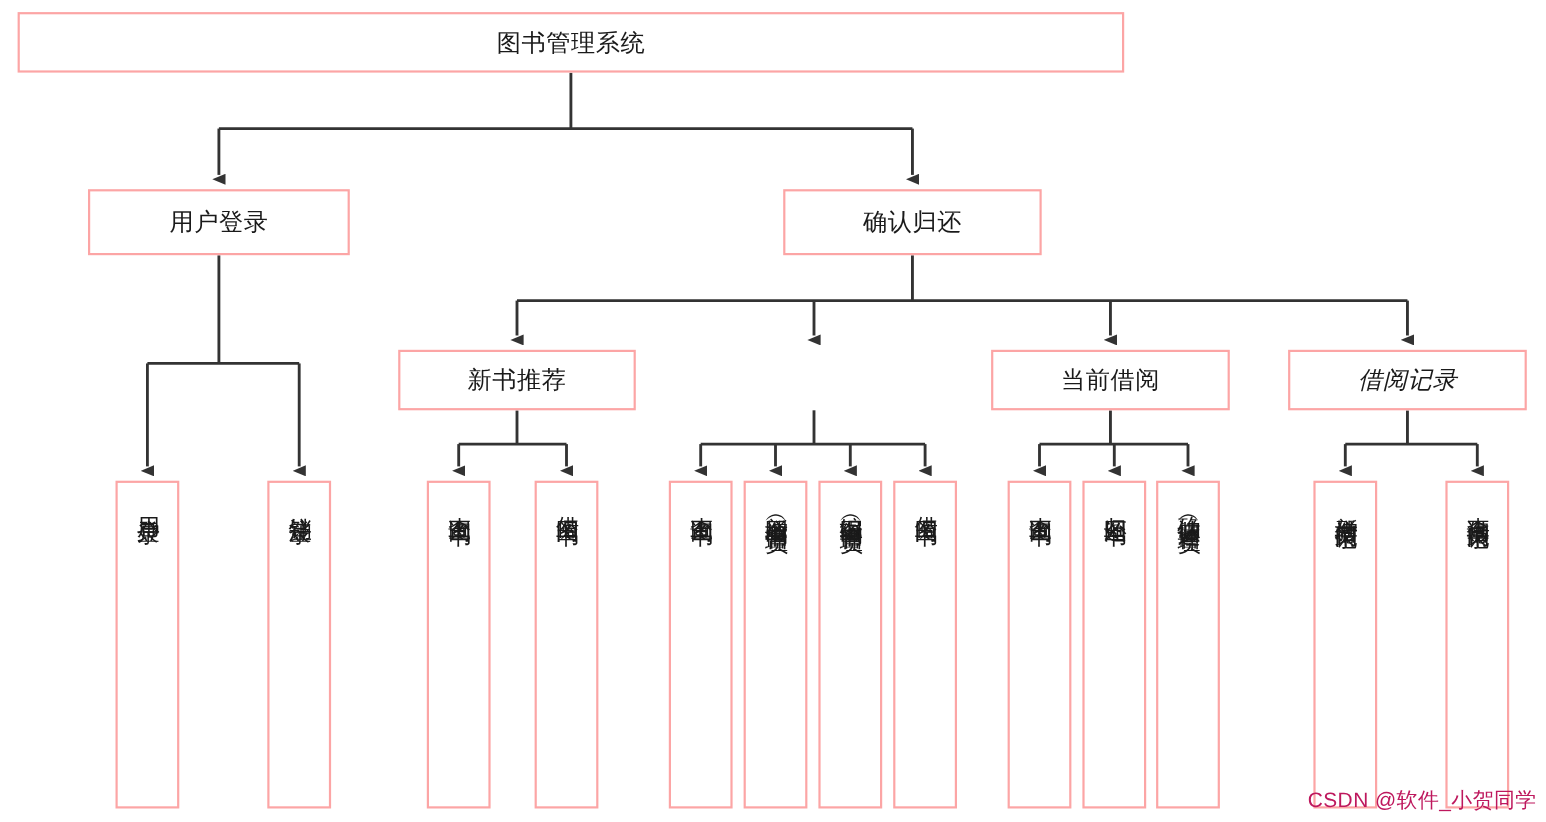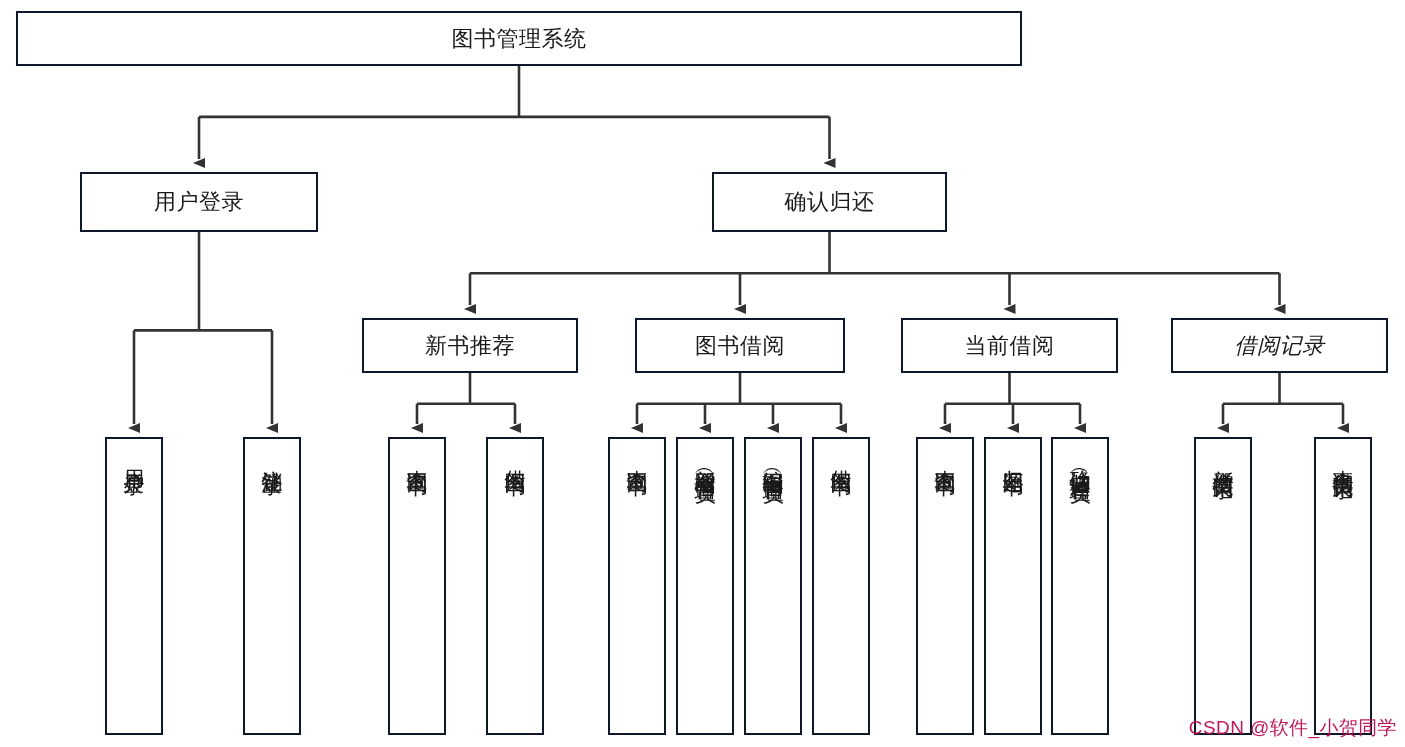--- a/index.html
+++ b/index.html
@@ -29,7 +29,7 @@
     position: absolute;
     box-sizing: border-box;
     background: #ffffff;
-    border: 2px solid #0f172a;
+    border: 2px solid #fca5a5;
     display: flex;
     align-items: center;
     justify-content: center;

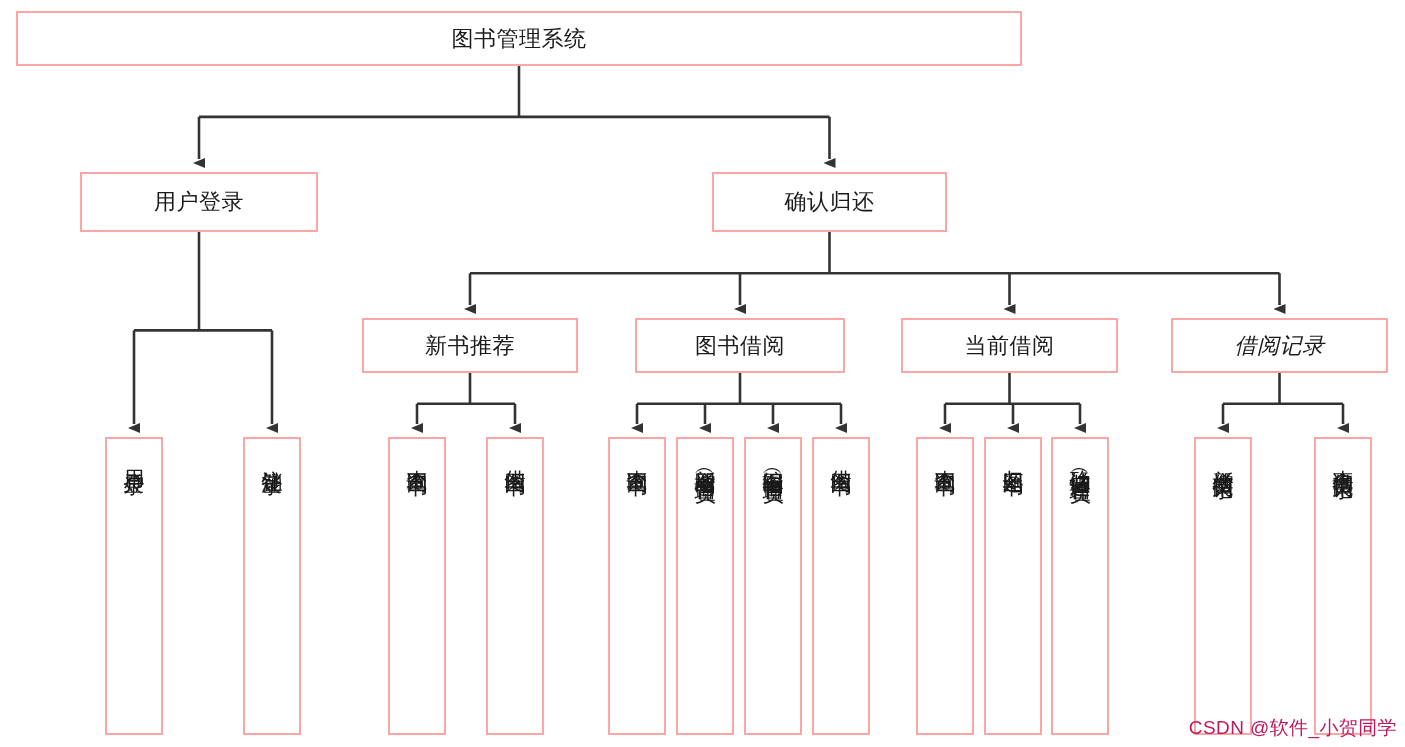--- a/index.html
+++ b/index.html
@@ -129,9 +129,6 @@
   <div class="node horiz" style="left: 362px; top: 318px; width: 216px; height: 55px;">
     <span class="node-label">新书推荐</span>
   </div>
-  <div class="node horiz" style="left: 635px; top: 318px; width: 210px; height: 55px;">
-    <span class="node-label">图书借阅</span>
-  </div>
   <div class="node horiz" style="left: 901px; top: 318px; width: 217px; height: 55px;">
     <span class="node-label">当前借阅</span>
   </div>

